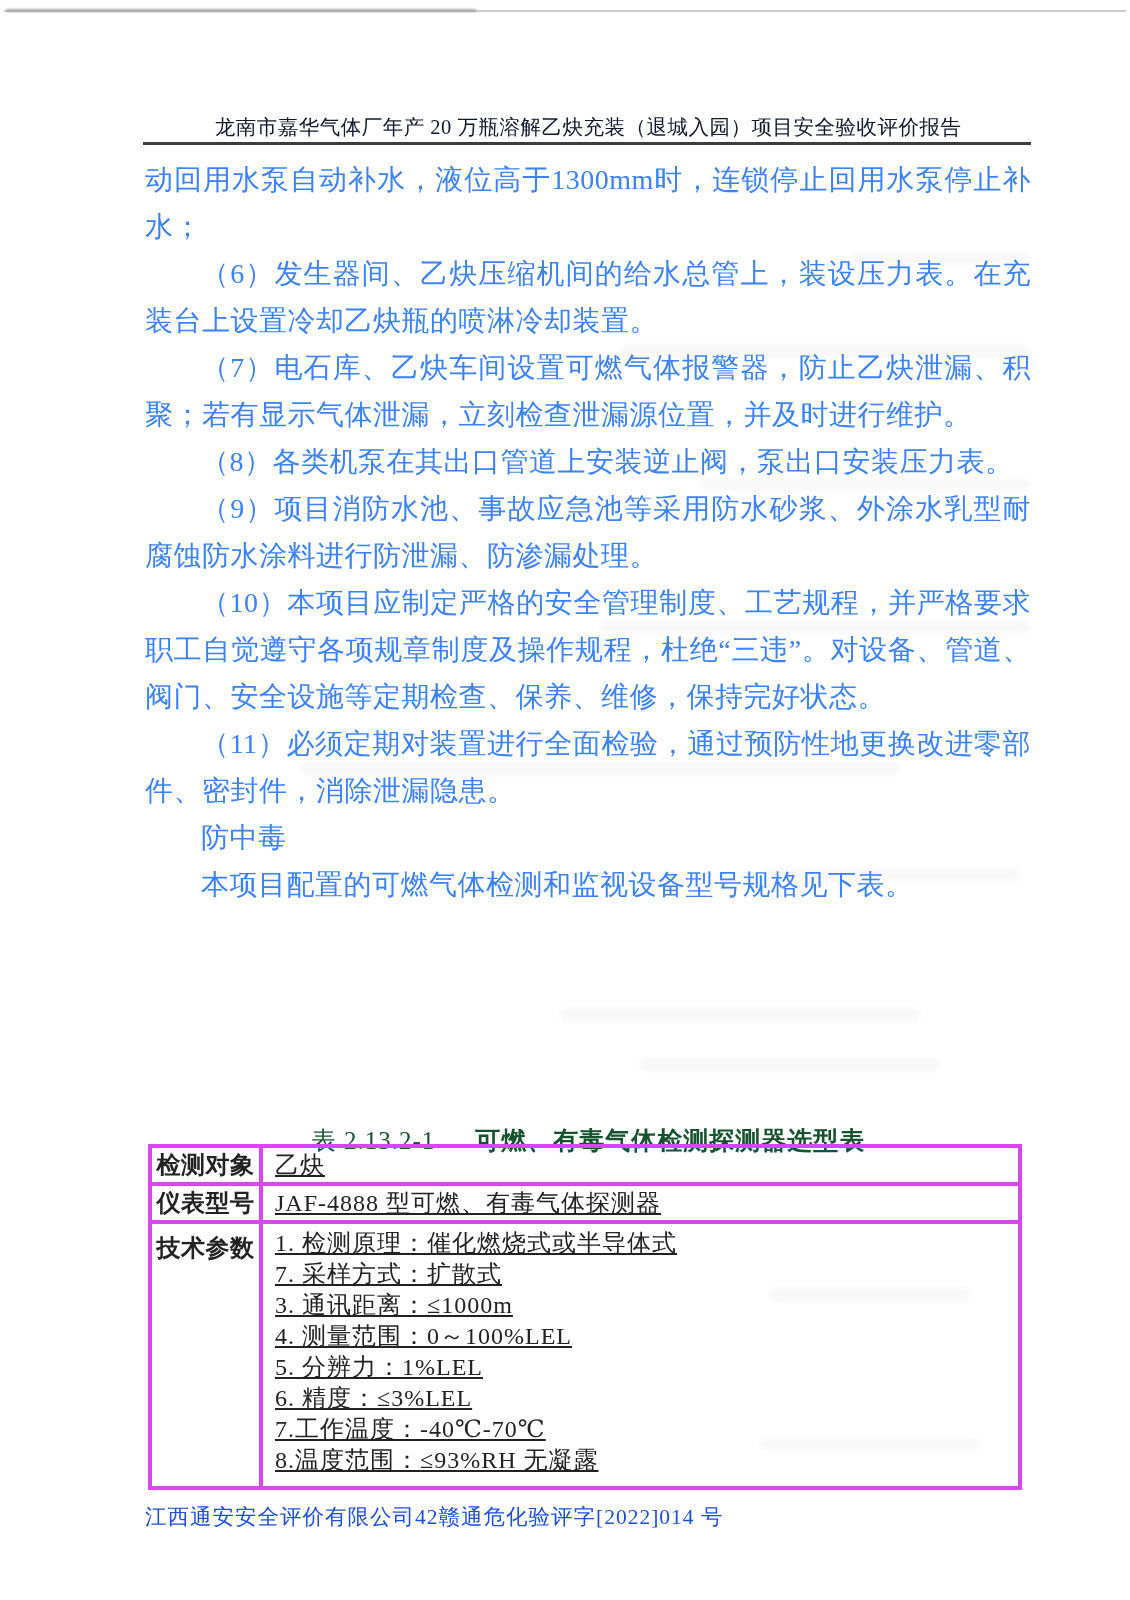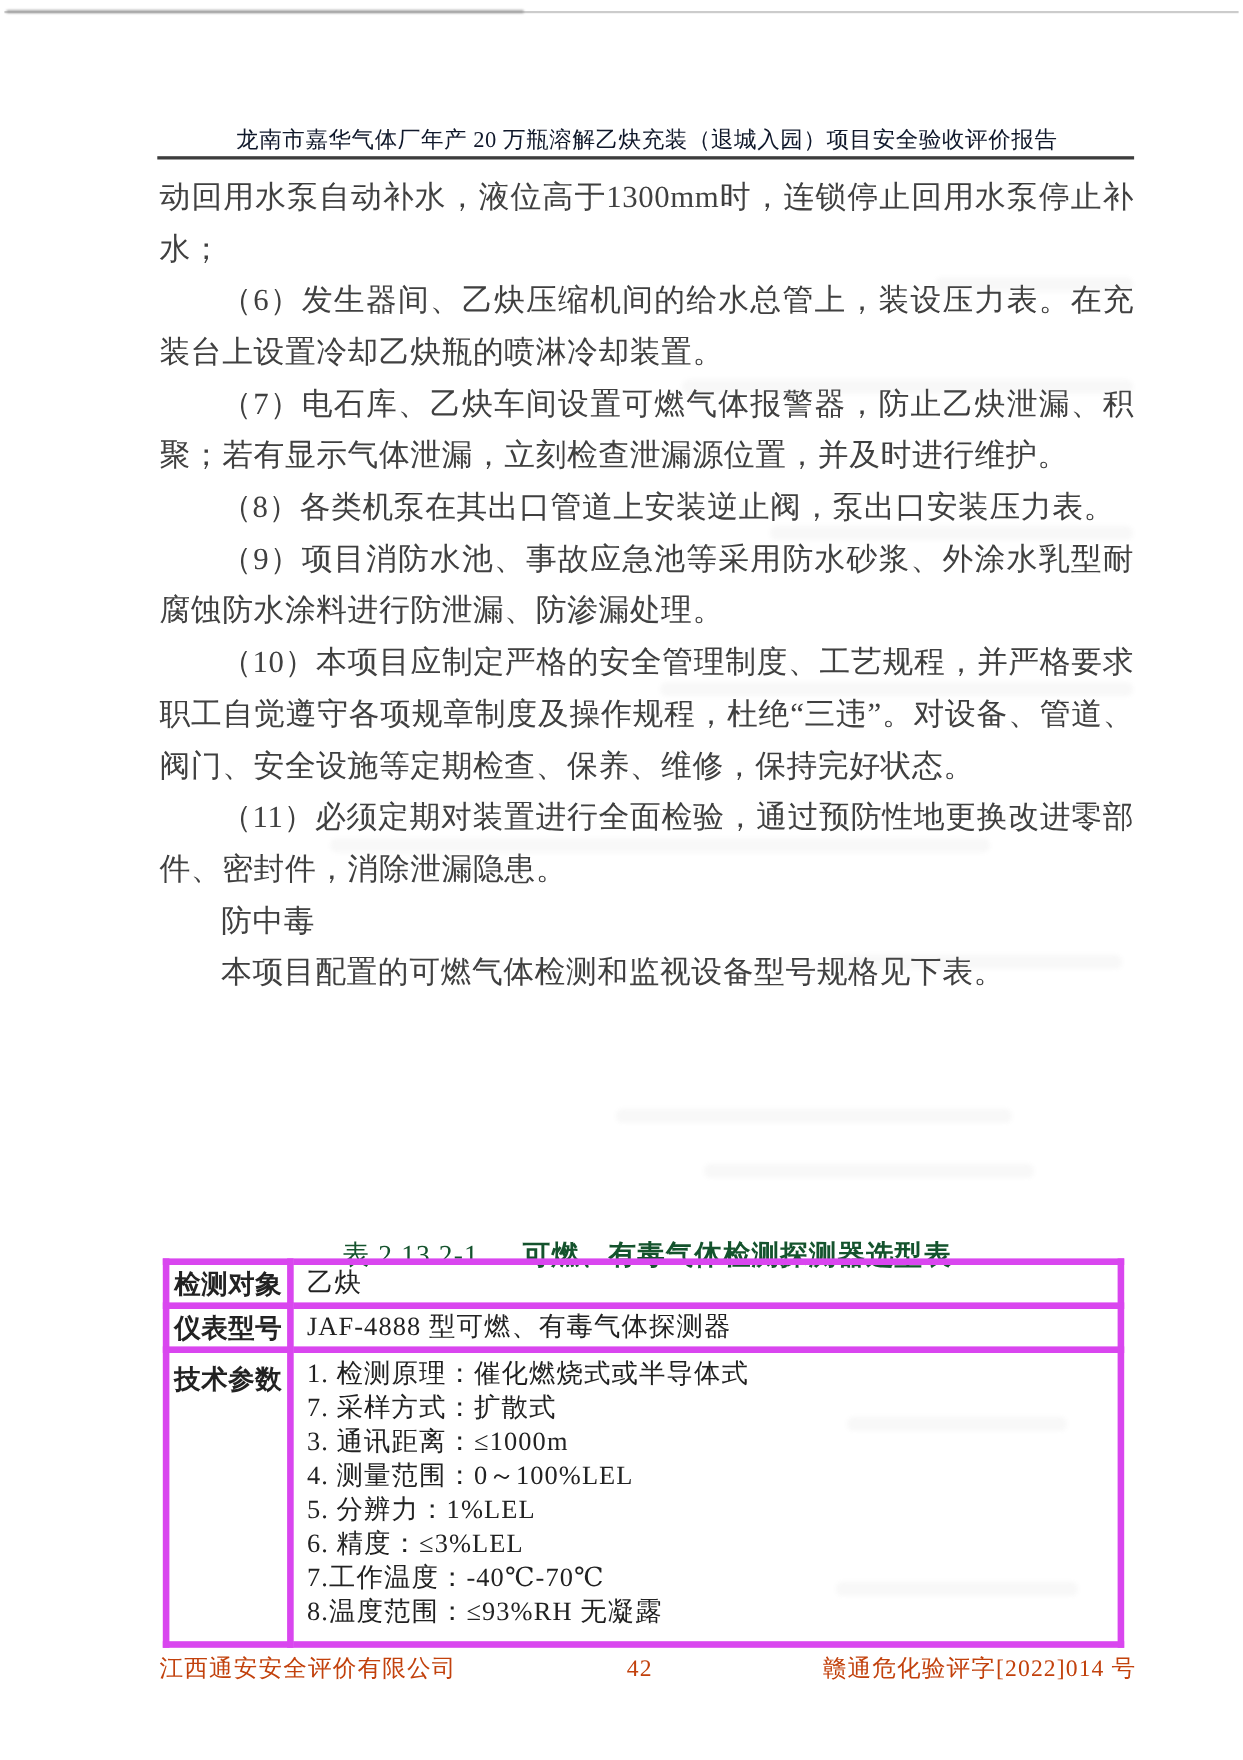--- a/index.html
+++ b/index.html
@@ -42,7 +42,7 @@
   .body-text{
     position:absolute;top:156px;left:145px;width:886px;
     font-size:28px;line-height:47px;letter-spacing:.5px;
-    text-align:justify;color:#404040;
+    text-align:justify;color:#3b82f6;
   }
   .para{margin:0;text-indent:2em;}
   .para.no-indent{text-indent:0;}

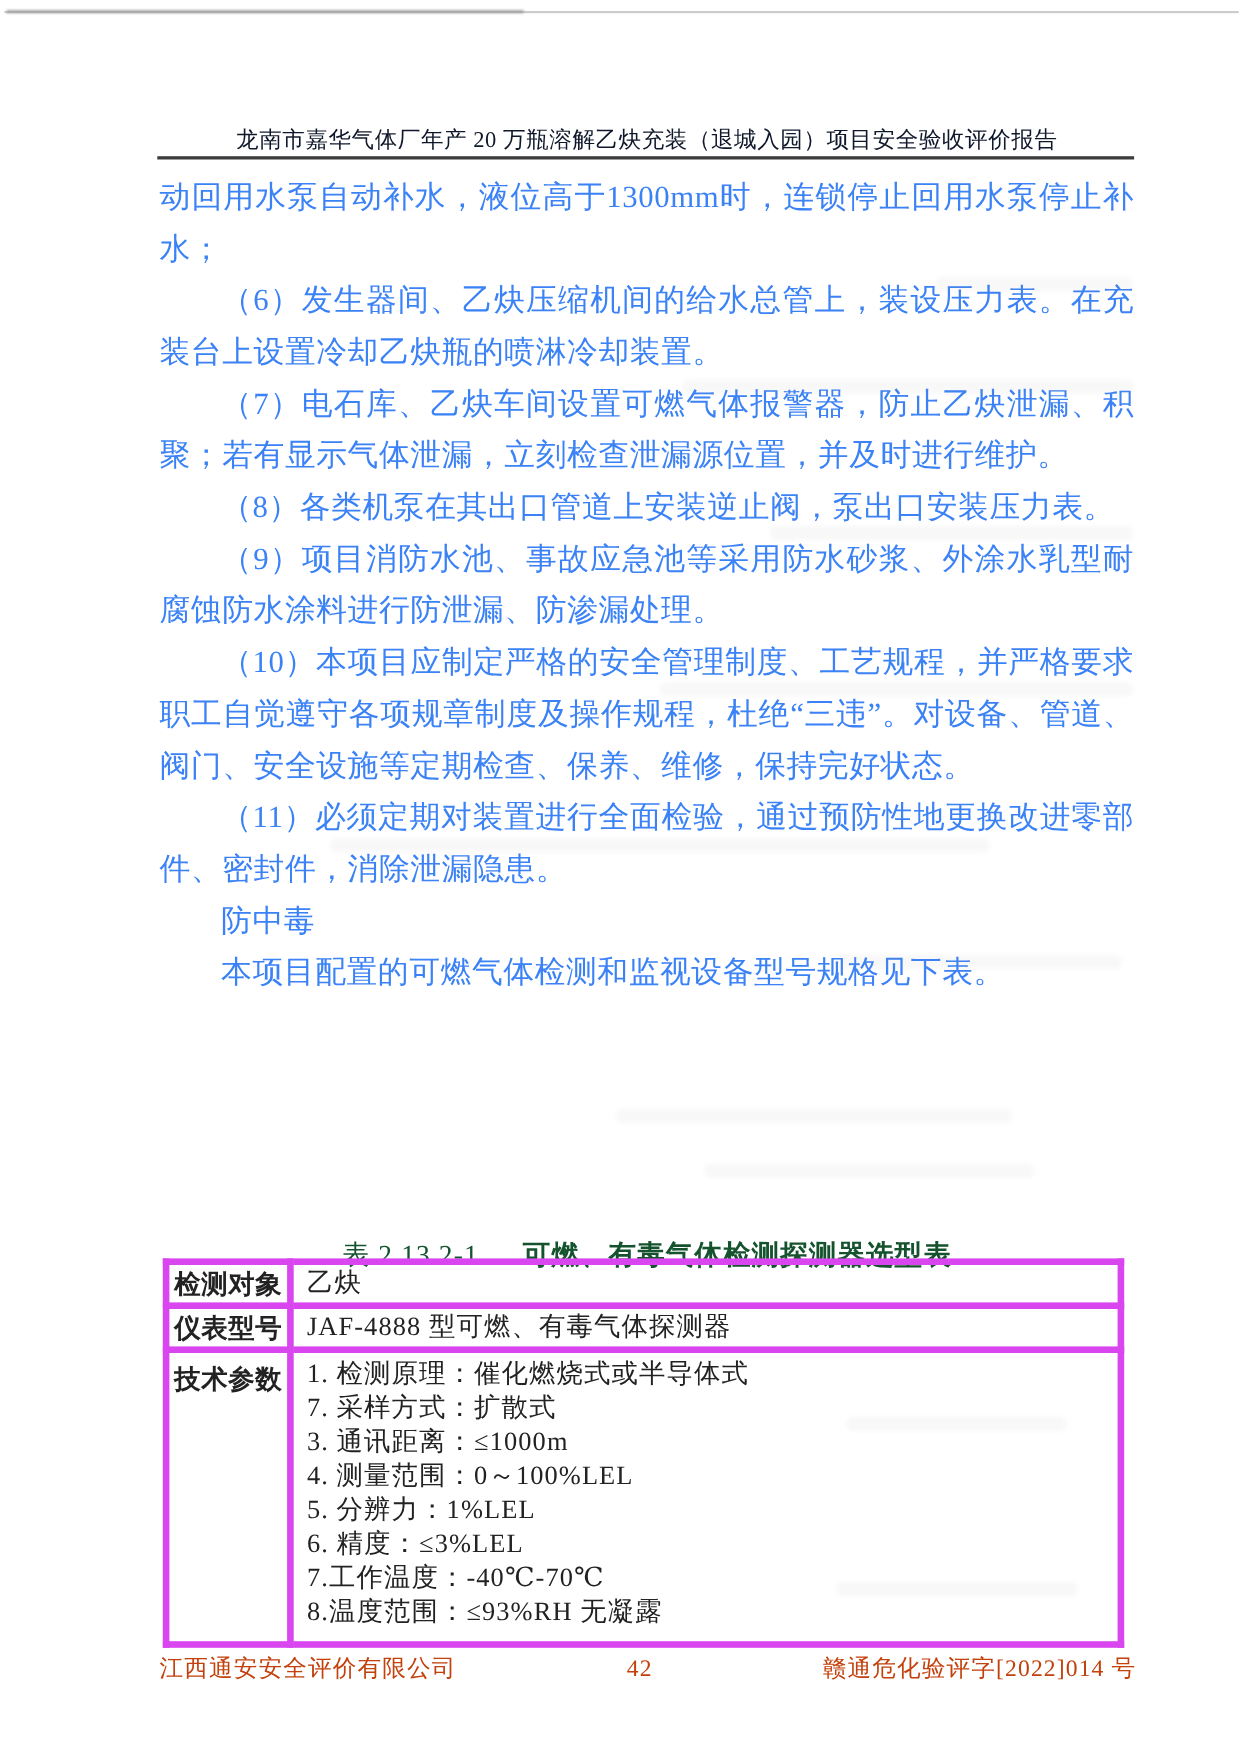--- a/index.html
+++ b/index.html
@@ -67,7 +67,7 @@
     border-collapse:collapse;table-layout:fixed;
   }
   .spec-table td{
-    border:6px solid #d946ef;
+    border:4px solid #d946ef;
     font-size:24px;color:#222222;
     vertical-align:middle;
   }

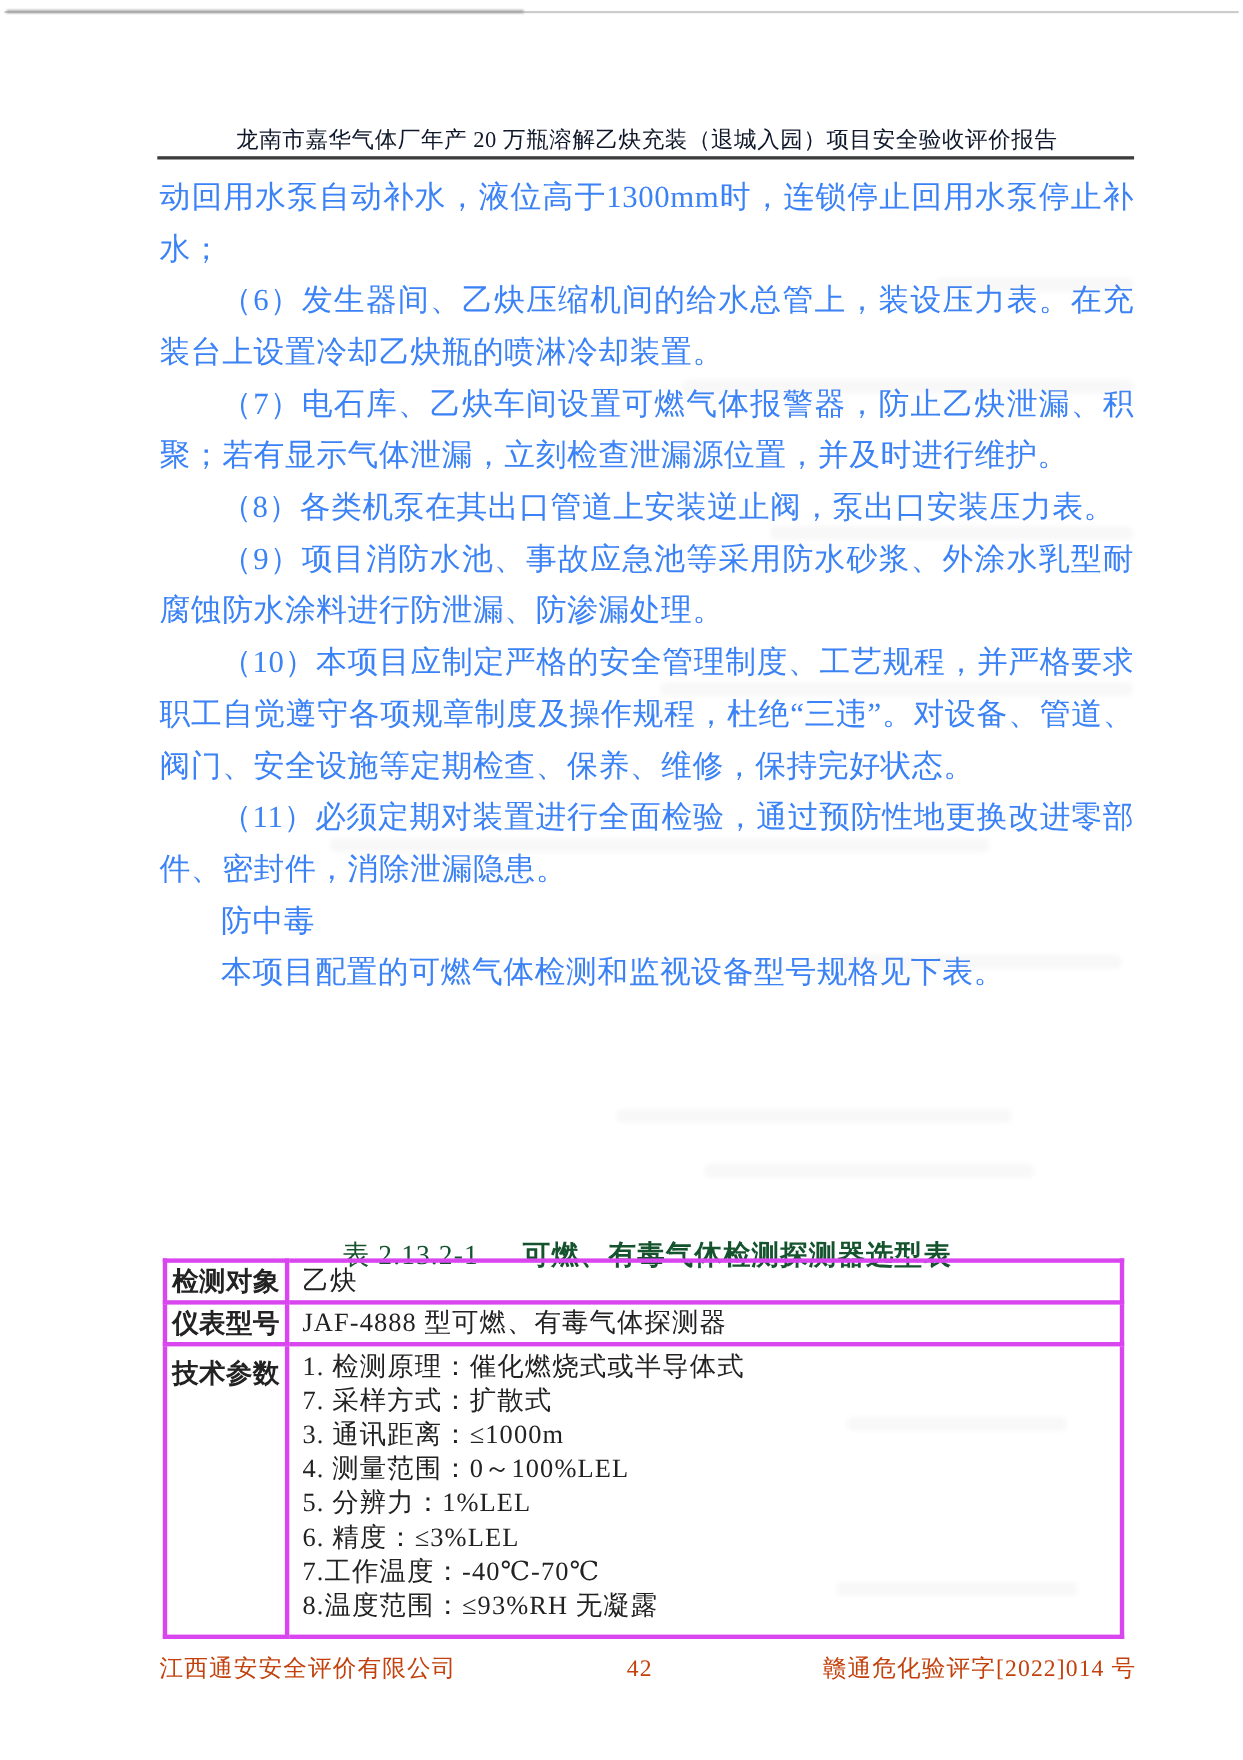--- a/index.html
+++ b/index.html
@@ -84,7 +84,7 @@
   .row-2{height:36px;padding-left:18px;}
   .row-3 .th{vertical-align:top;padding-top:8px;}
   .row-3 .td{padding-top:4px;padding-bottom:10px;border-radius:29px;}
-  .cell-line{line-height:31px;}
+  .cell-line{line-height:31px;text-decoration:underline;}
 
   
   .footer{

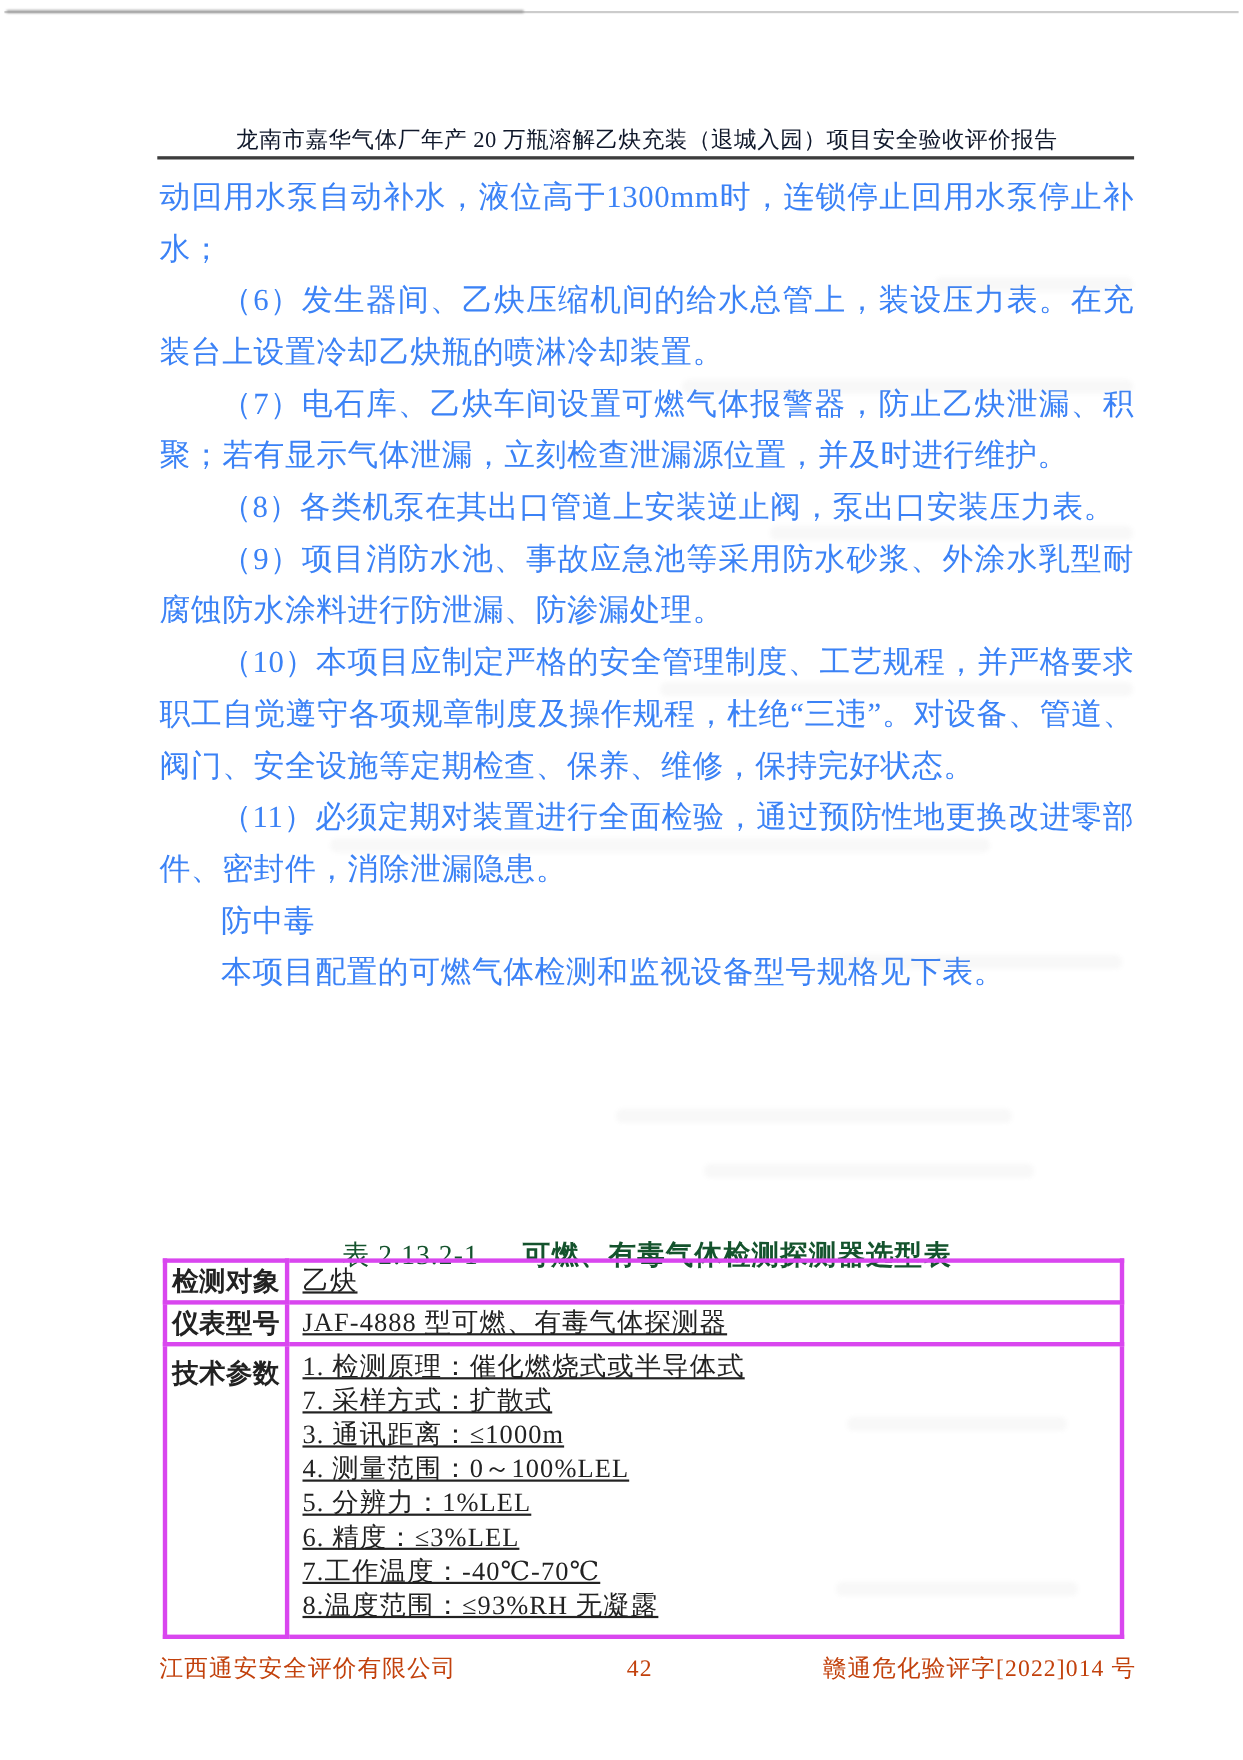--- a/index.html
+++ b/index.html
@@ -89,8 +89,8 @@
   
   .footer{
     position:absolute;top:1502px;left:145px;width:888px;
-    display:flex;justify-content:space-between;align-items:baseline;
-    font-size:21.5px;color:#c2410c;letter-spacing:1px;
+    display:flex;justify-content:flex-start;align-items:baseline;
+    font-size:21.5px;color:#1d4ed8;letter-spacing:1px;
   }
 </style>
 </head>

